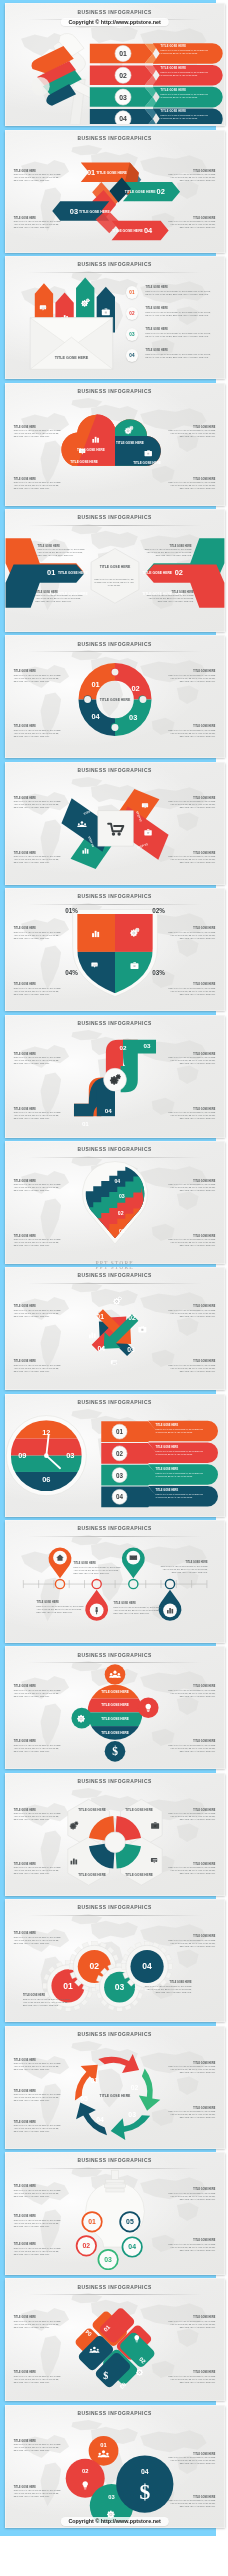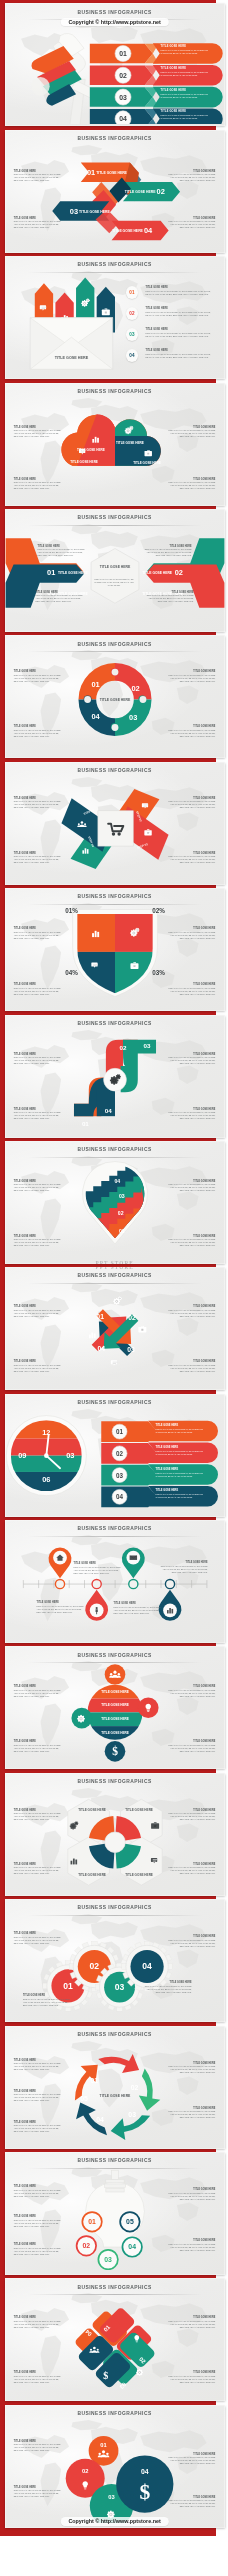--- a/index.html
+++ b/index.html
@@ -7,7 +7,7 @@
     width:229px; background:#ffffff;
     font-family:"Liberation Sans", sans-serif;
   }
-  #sheet { width:216px; padding:3.4px 4.6px 4.6px 4.6px; background:#b91c1c; }
+  #sheet { width:216px; padding:3.4px 4.6px 4.6px 4.6px; background:#7dd3fc; }
 
   .slide{
     position:relative; width:220px; height:123px; margin:0 0 3.4px 0;

